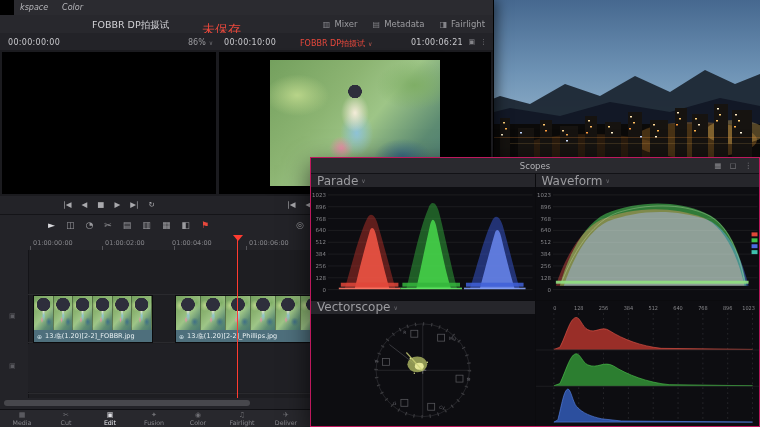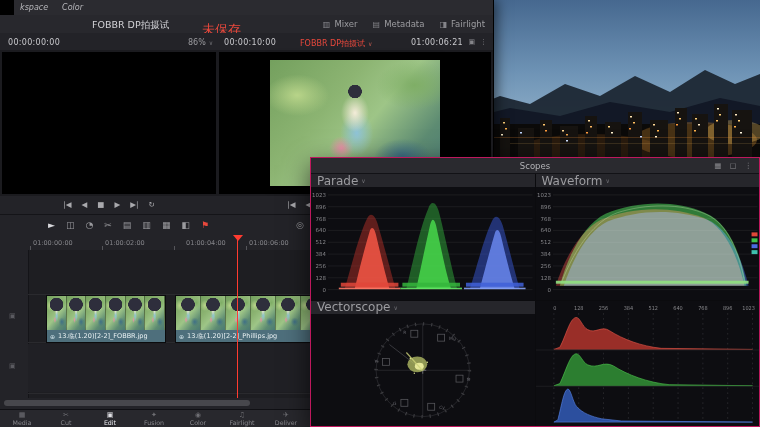--- a/index.html
+++ b/index.html
@@ -294,7 +294,7 @@
     <div class="ruler">
       <span class="ruler-label" style="left:33px">01:00:00:00</span>
       <span class="ruler-label" style="left:105px">01:00:02:00</span>
-      <span class="ruler-label" style="left:186px">01:00:04:00</span>
+      <span class="ruler-label" style="left:172px">01:00:04:00</span>
       <span class="ruler-label" style="left:249px">01:00:06:00</span>
       <span class="ruler-label" style="left:321px">01:00:08:00</span>
       <span class="ruler-tick" style="left:30px"></span>

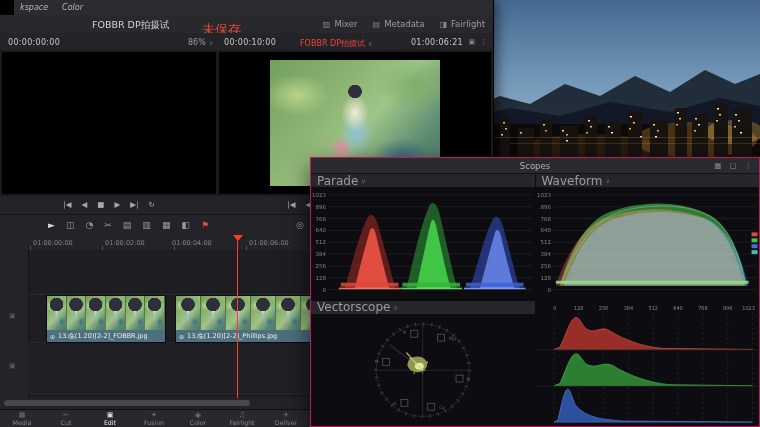--- a/index.html
+++ b/index.html
@@ -314,7 +314,7 @@
       <div class="audio-lane"></div>
       <div class="lane-line" style="top:143px"></div>
 
-      <div class="clip" style="left:47px;width:118px;">
+      <div class="clip" style="left:34px;width:118px;">
         <div class="clip-thumbs">
           <div class="anime-scene"></div>
           <div class="anime-scene"></div>

